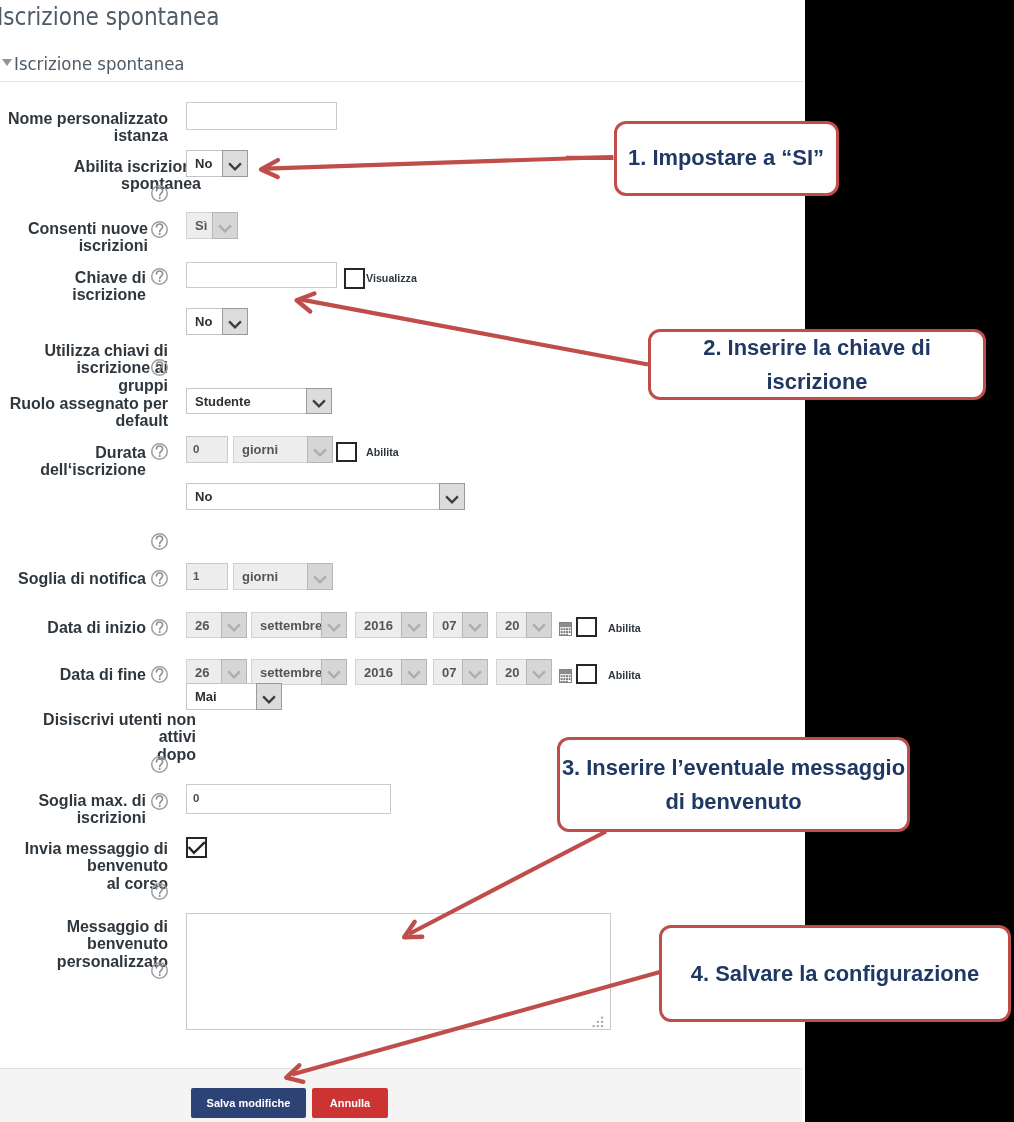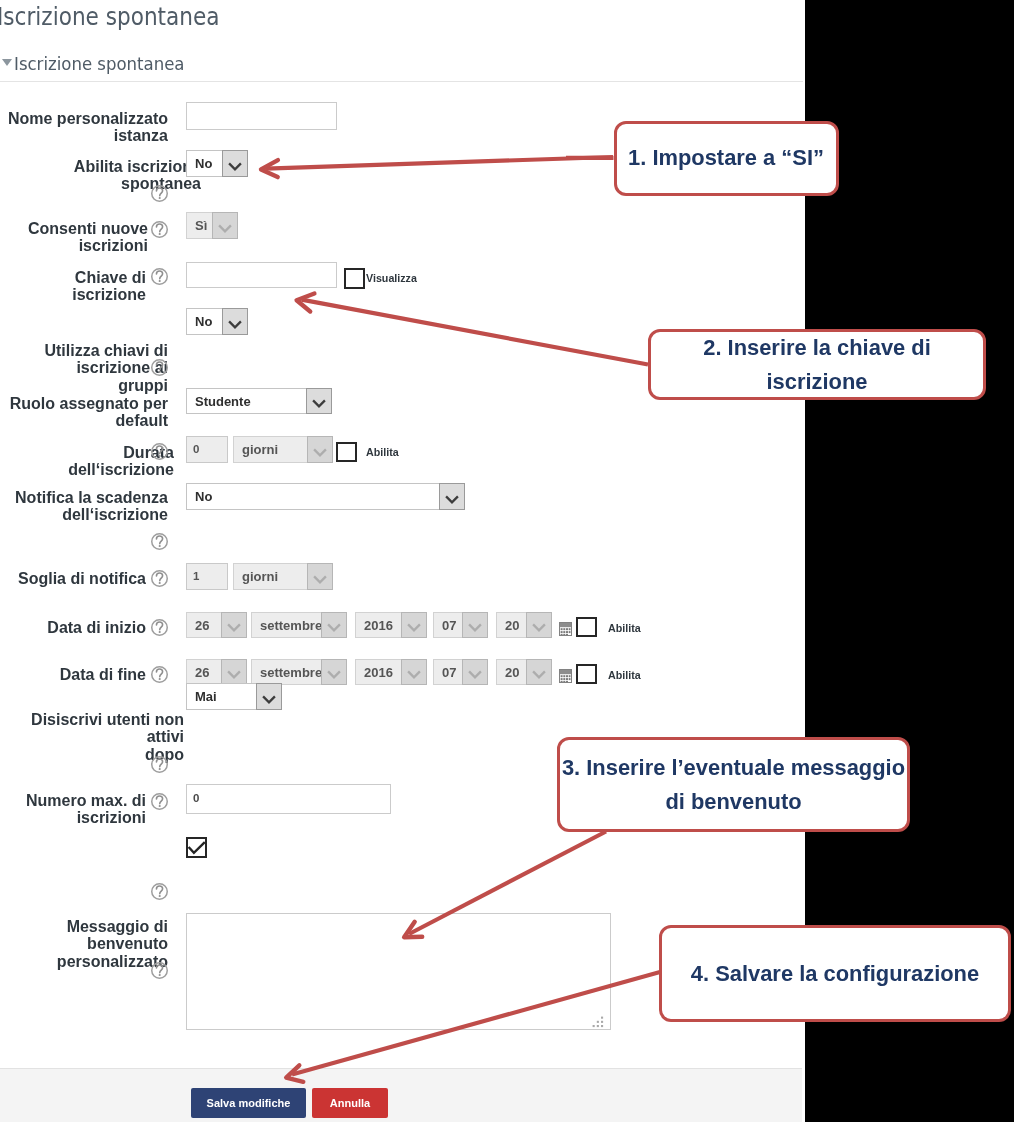--- a/index.html
+++ b/index.html
@@ -125,7 +125,7 @@
       </span>
   </div>
 
-  <div class="flabel" style="left:0;top:444px;width:146px;margin-left:28px;">Durata dell‘iscrizione</div>
+  <div class="flabel" style="left:0;top:444px;width:146px;">Durata dell‘iscrizione</div>
   <span class="helpic" style="left:151px;top:443px;"><svg viewBox="0 0 17 17" width="17" height="17">
         <circle cx="8.5" cy="8.5" r="7.75" fill="none" stroke="#9e9e9e" stroke-width="1.5"></circle>
         <path d="M5.45 5.95 C5.45 4.1 6.85 3.0 8.55 3.0 C10.3 3.0 11.6 4.2 11.6 5.85 C11.6 8.05 8.75 8.3 8.75 10.7" fill="none" stroke="#8f8f8f" stroke-width="1.6" stroke-linecap="round"></path>

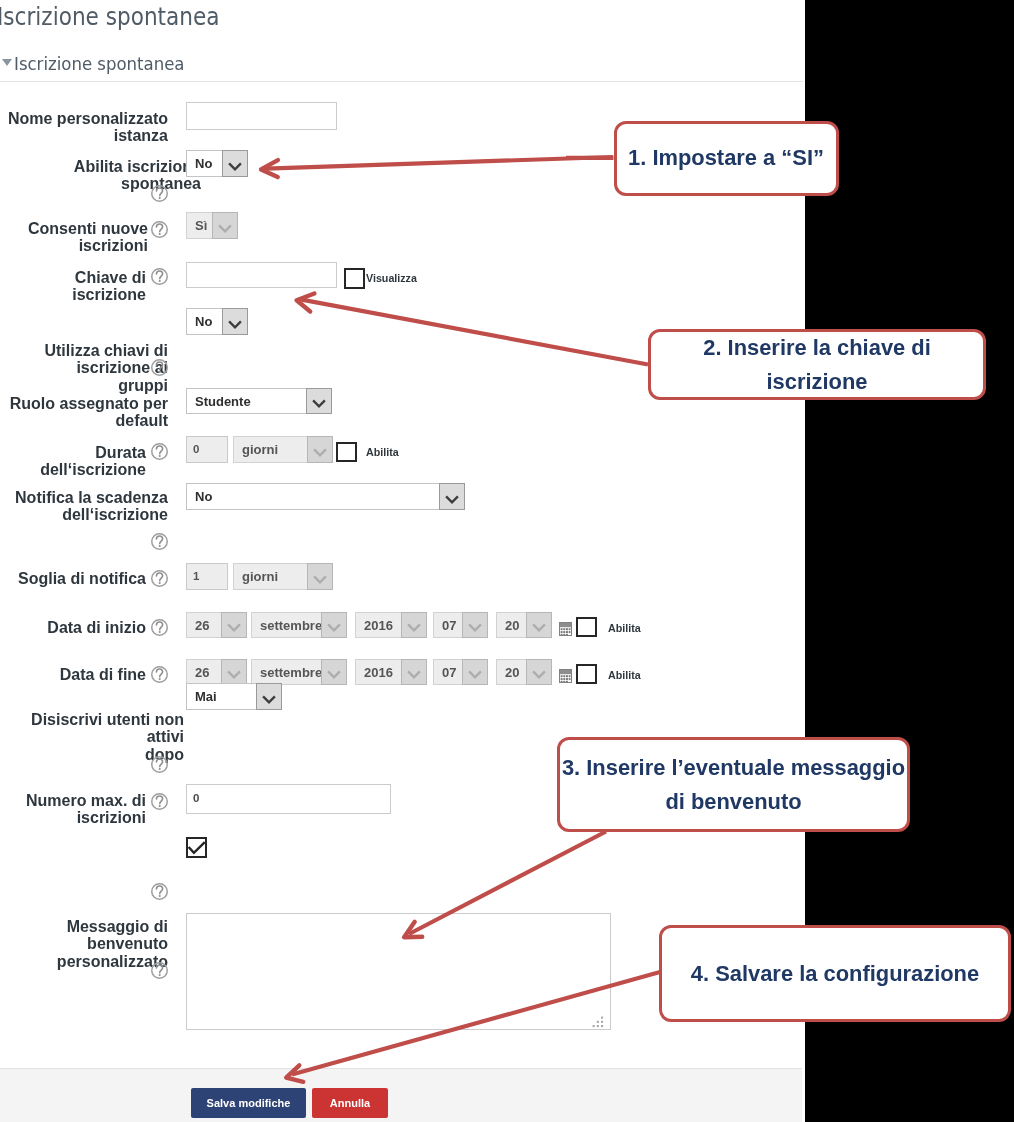--- a/index.html
+++ b/index.html
@@ -143,7 +143,6 @@
   <div class="cb" style="left:336px;top:442px;width:21px;height:20px;"></div>
   <div class="cbtxt" style="left:366px;top:446px;">Abilita</div>
 
-  <div class="flabel" style="left:0;top:489px;width:168px;"><span>Notifica la scadenza</span><br><span>dell‘iscrizione</span></div>
   <span class="helpic" style="left:151px;top:533px;"><svg viewBox="0 0 17 17" width="17" height="17">
         <circle cx="8.5" cy="8.5" r="7.75" fill="none" stroke="#9e9e9e" stroke-width="1.5"></circle>
         <path d="M5.45 5.95 C5.45 4.1 6.85 3.0 8.55 3.0 C10.3 3.0 11.6 4.2 11.6 5.85 C11.6 8.05 8.75 8.3 8.75 10.7" fill="none" stroke="#8f8f8f" stroke-width="1.6" stroke-linecap="round"></path>

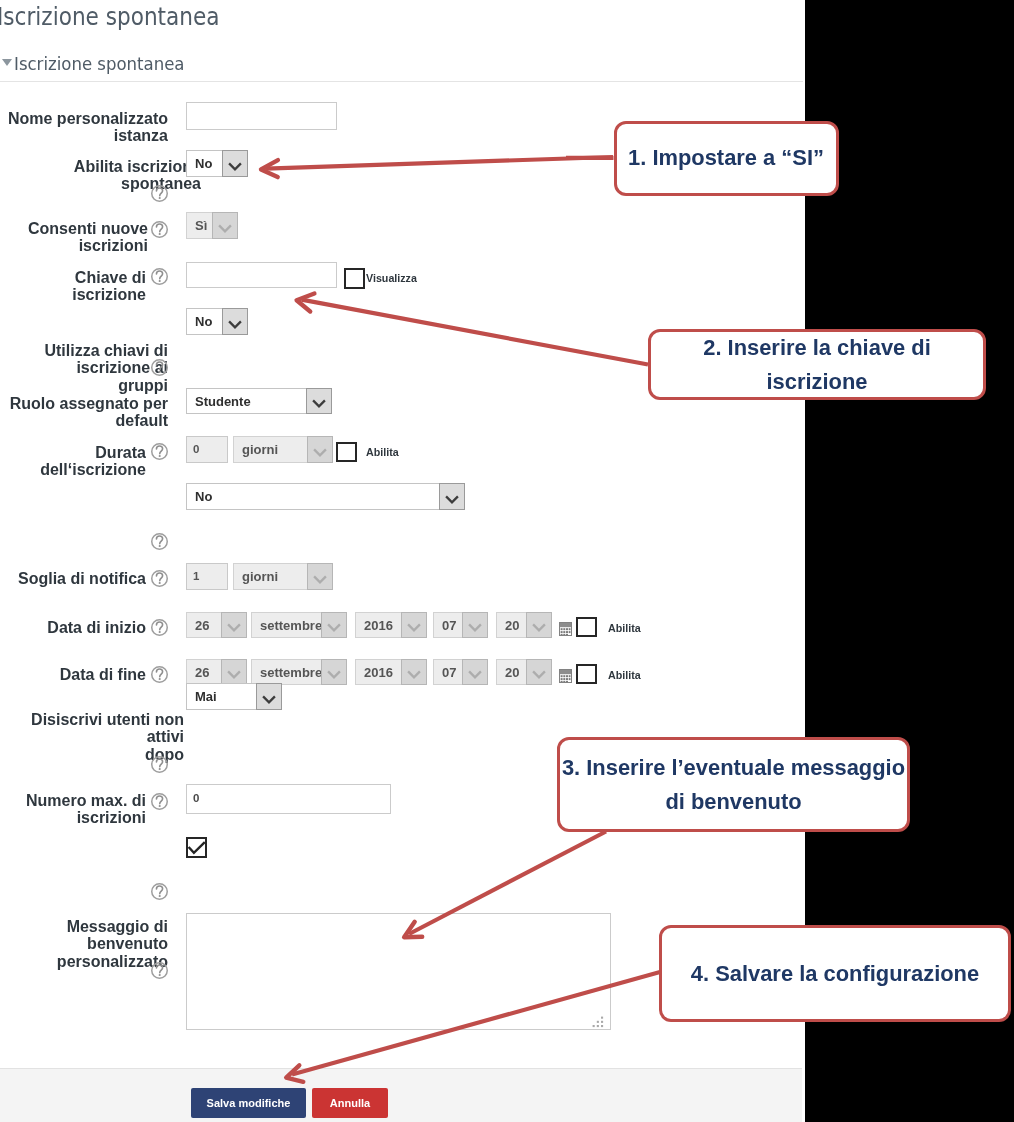--- a/index.html
+++ b/index.html
@@ -305,7 +305,7 @@
   <div class="cb" style="left:576px;top:664px;width:21px;height:20px;"></div>
   <div class="cbtxt" style="left:608px;top:669px;">Abilita</div>
 
-  <div class="flabel" style="left:0;top:711px;width:168px;padding-left:16px;"><span>Disiscrivi utenti non attivi</span><br><span>dopo</span></div>
+  <div class="flabel" style="left:12px;top:711px;width:168px;padding-left:16px;"><span>Disiscrivi utenti non attivi</span><br><span>dopo</span></div>
   <span class="helpic" style="left:151px;top:756px;"><svg viewBox="0 0 17 17" width="17" height="17">
         <circle cx="8.5" cy="8.5" r="7.75" fill="none" stroke="#9e9e9e" stroke-width="1.5"></circle>
         <path d="M5.45 5.95 C5.45 4.1 6.85 3.0 8.55 3.0 C10.3 3.0 11.6 4.2 11.6 5.85 C11.6 8.05 8.75 8.3 8.75 10.7" fill="none" stroke="#8f8f8f" stroke-width="1.6" stroke-linecap="round"></path>

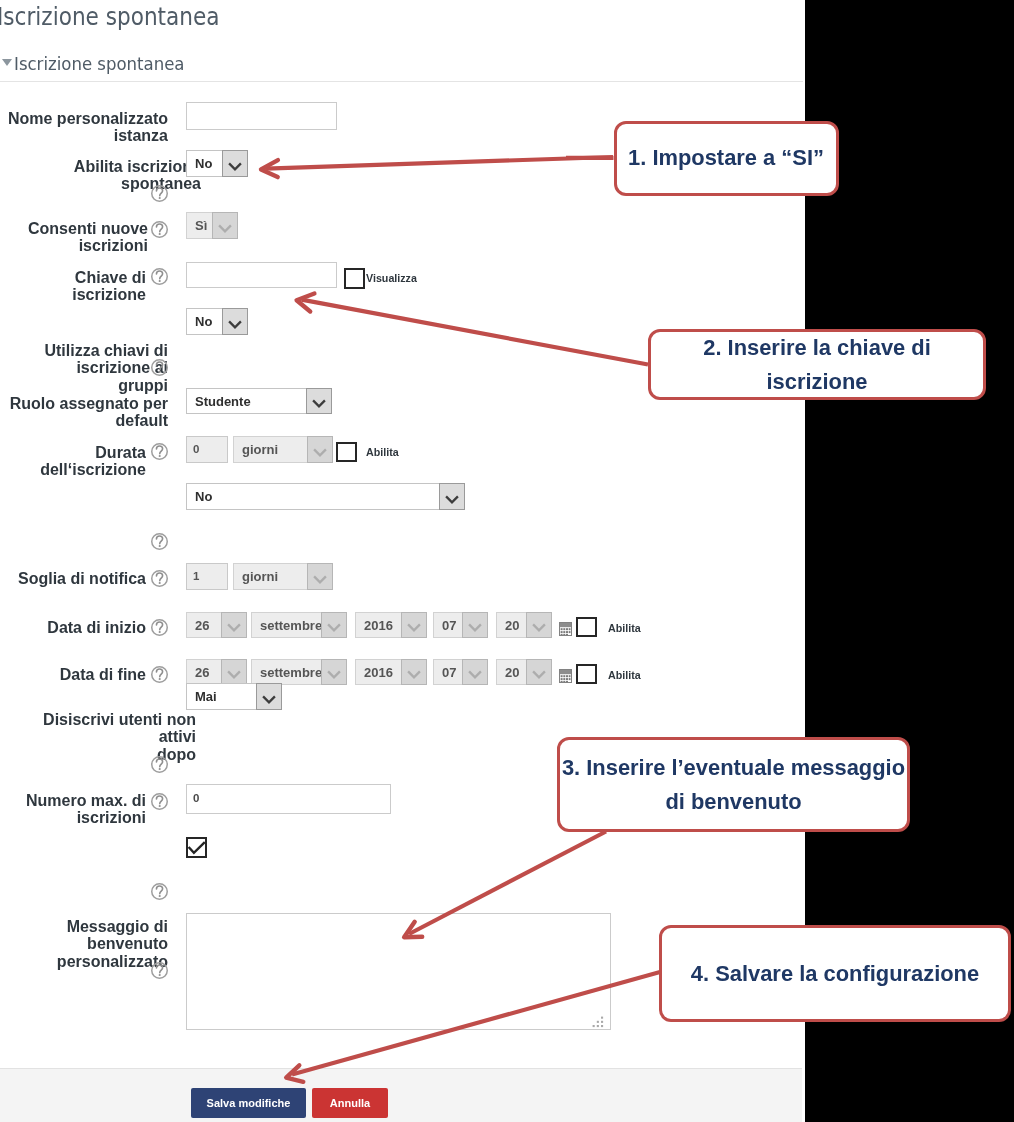--- a/index.html
+++ b/index.html
@@ -320,7 +320,7 @@
       </span>
   </div>
 
-  <div class="flabel" style="left:0;top:792px;width:146px;">Numero max. di iscrizioni</div>
+  <div class="flabel" style="left:0;top:792px;width:146px;">Soglia max. di iscrizioni</div>
   <span class="helpic" style="left:151px;top:793px;"><svg viewBox="0 0 17 17" width="17" height="17">
         <circle cx="8.5" cy="8.5" r="7.75" fill="none" stroke="#9e9e9e" stroke-width="1.5"></circle>
         <path d="M5.45 5.95 C5.45 4.1 6.85 3.0 8.55 3.0 C10.3 3.0 11.6 4.2 11.6 5.85 C11.6 8.05 8.75 8.3 8.75 10.7" fill="none" stroke="#8f8f8f" stroke-width="1.6" stroke-linecap="round"></path>

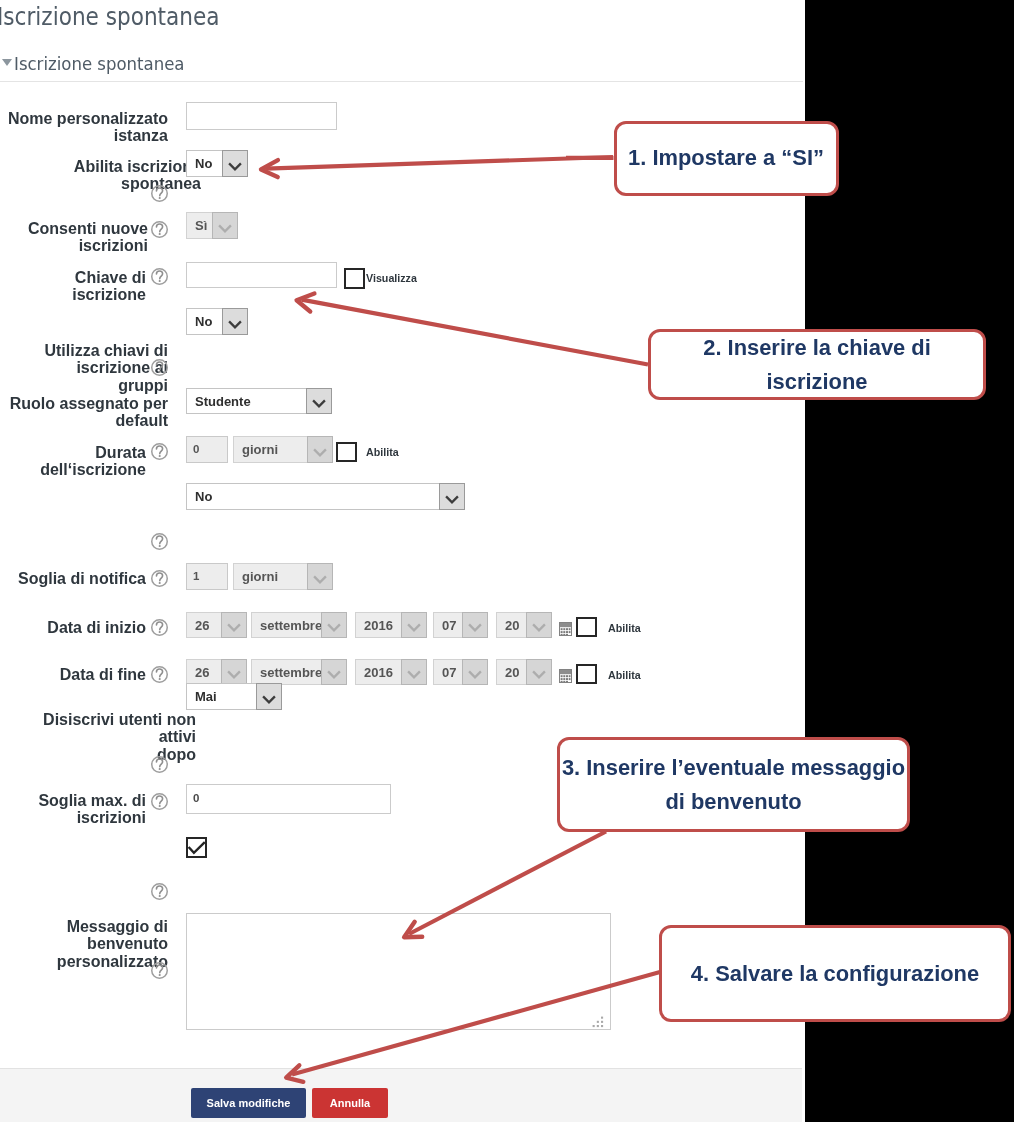--- a/index.html
+++ b/index.html
@@ -328,6 +328,7 @@
       </svg></span>
   <div class="tbox" style="left:186px;top:784px;width:205px;height:30px;">0</div>
 
+  <div class="flabel" style="left:0;top:840px;width:168px;"><span>Invia messaggio di benvenuto</span><br><span>al corso</span></div>
   <span class="helpic" style="left:151px;top:883px;"><svg viewBox="0 0 17 17" width="17" height="17">
         <circle cx="8.5" cy="8.5" r="7.75" fill="none" stroke="#9e9e9e" stroke-width="1.5"></circle>
         <path d="M5.45 5.95 C5.45 4.1 6.85 3.0 8.55 3.0 C10.3 3.0 11.6 4.2 11.6 5.85 C11.6 8.05 8.75 8.3 8.75 10.7" fill="none" stroke="#8f8f8f" stroke-width="1.6" stroke-linecap="round"></path>

